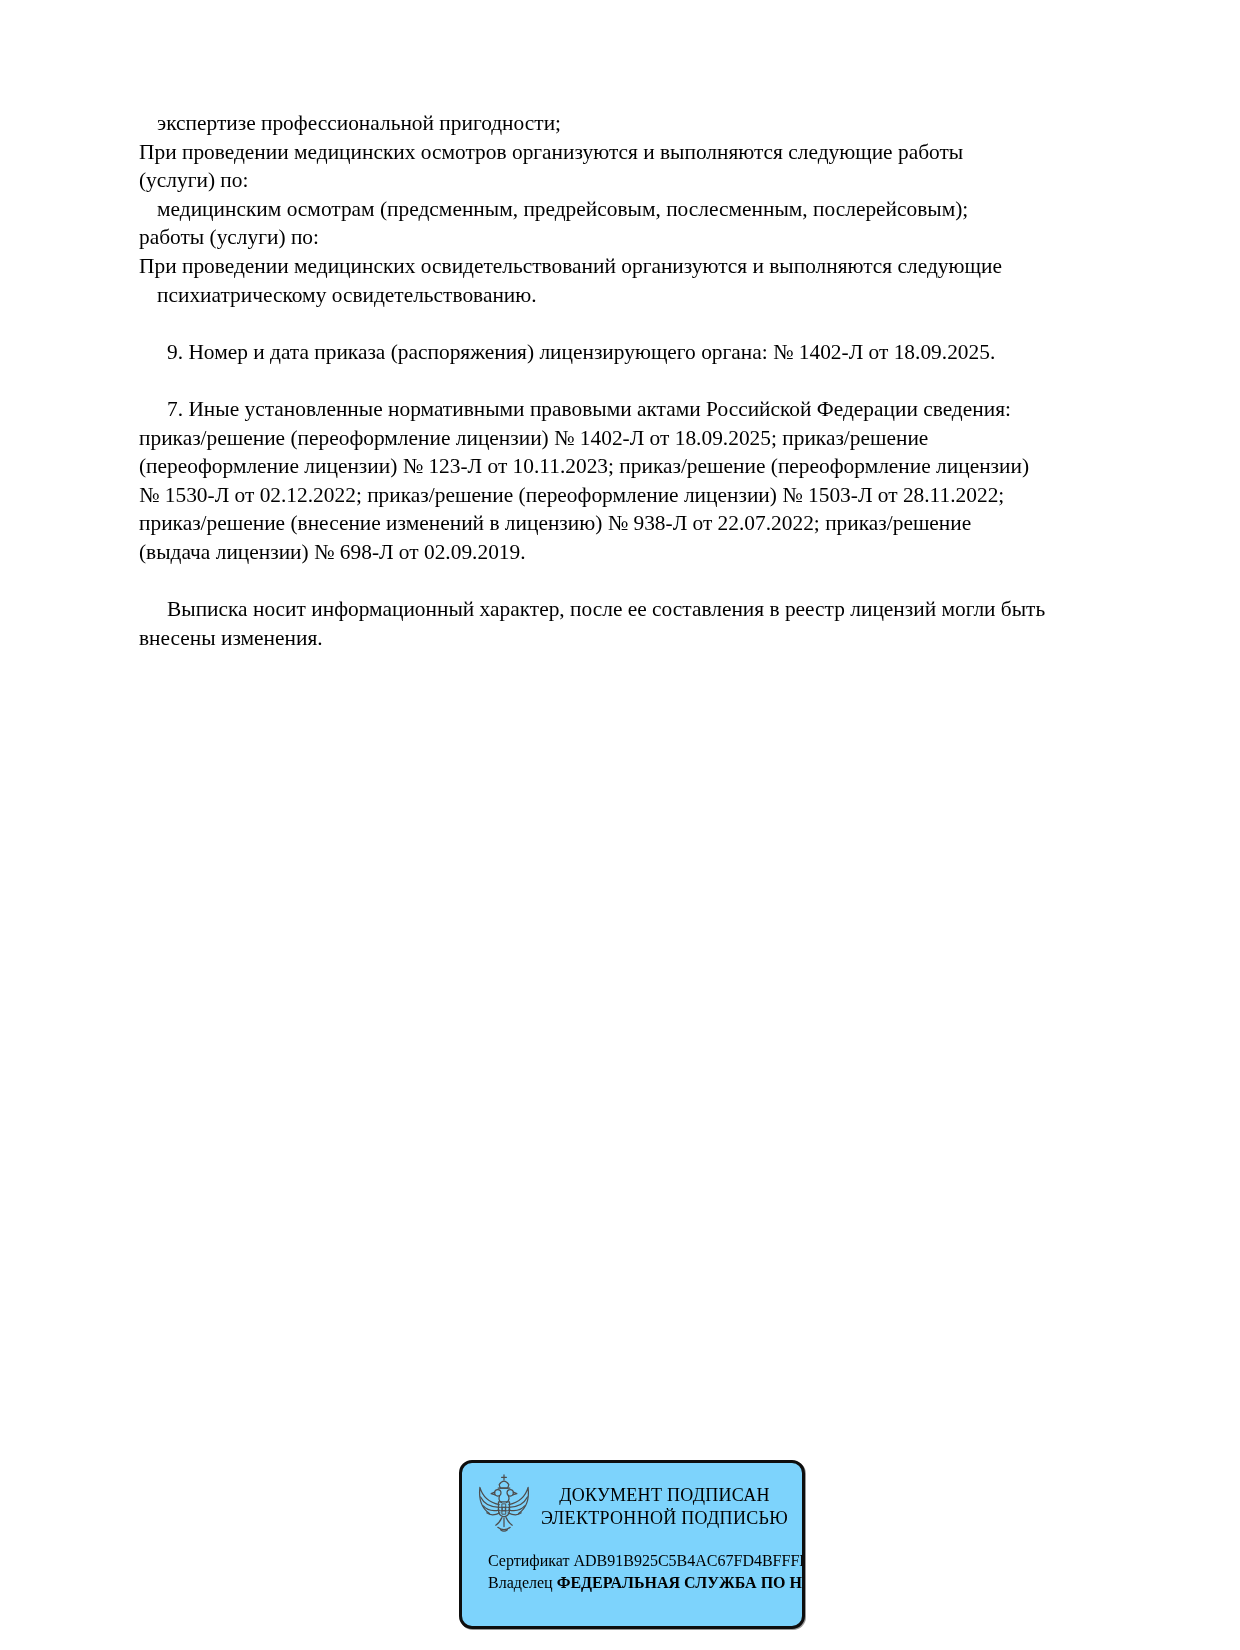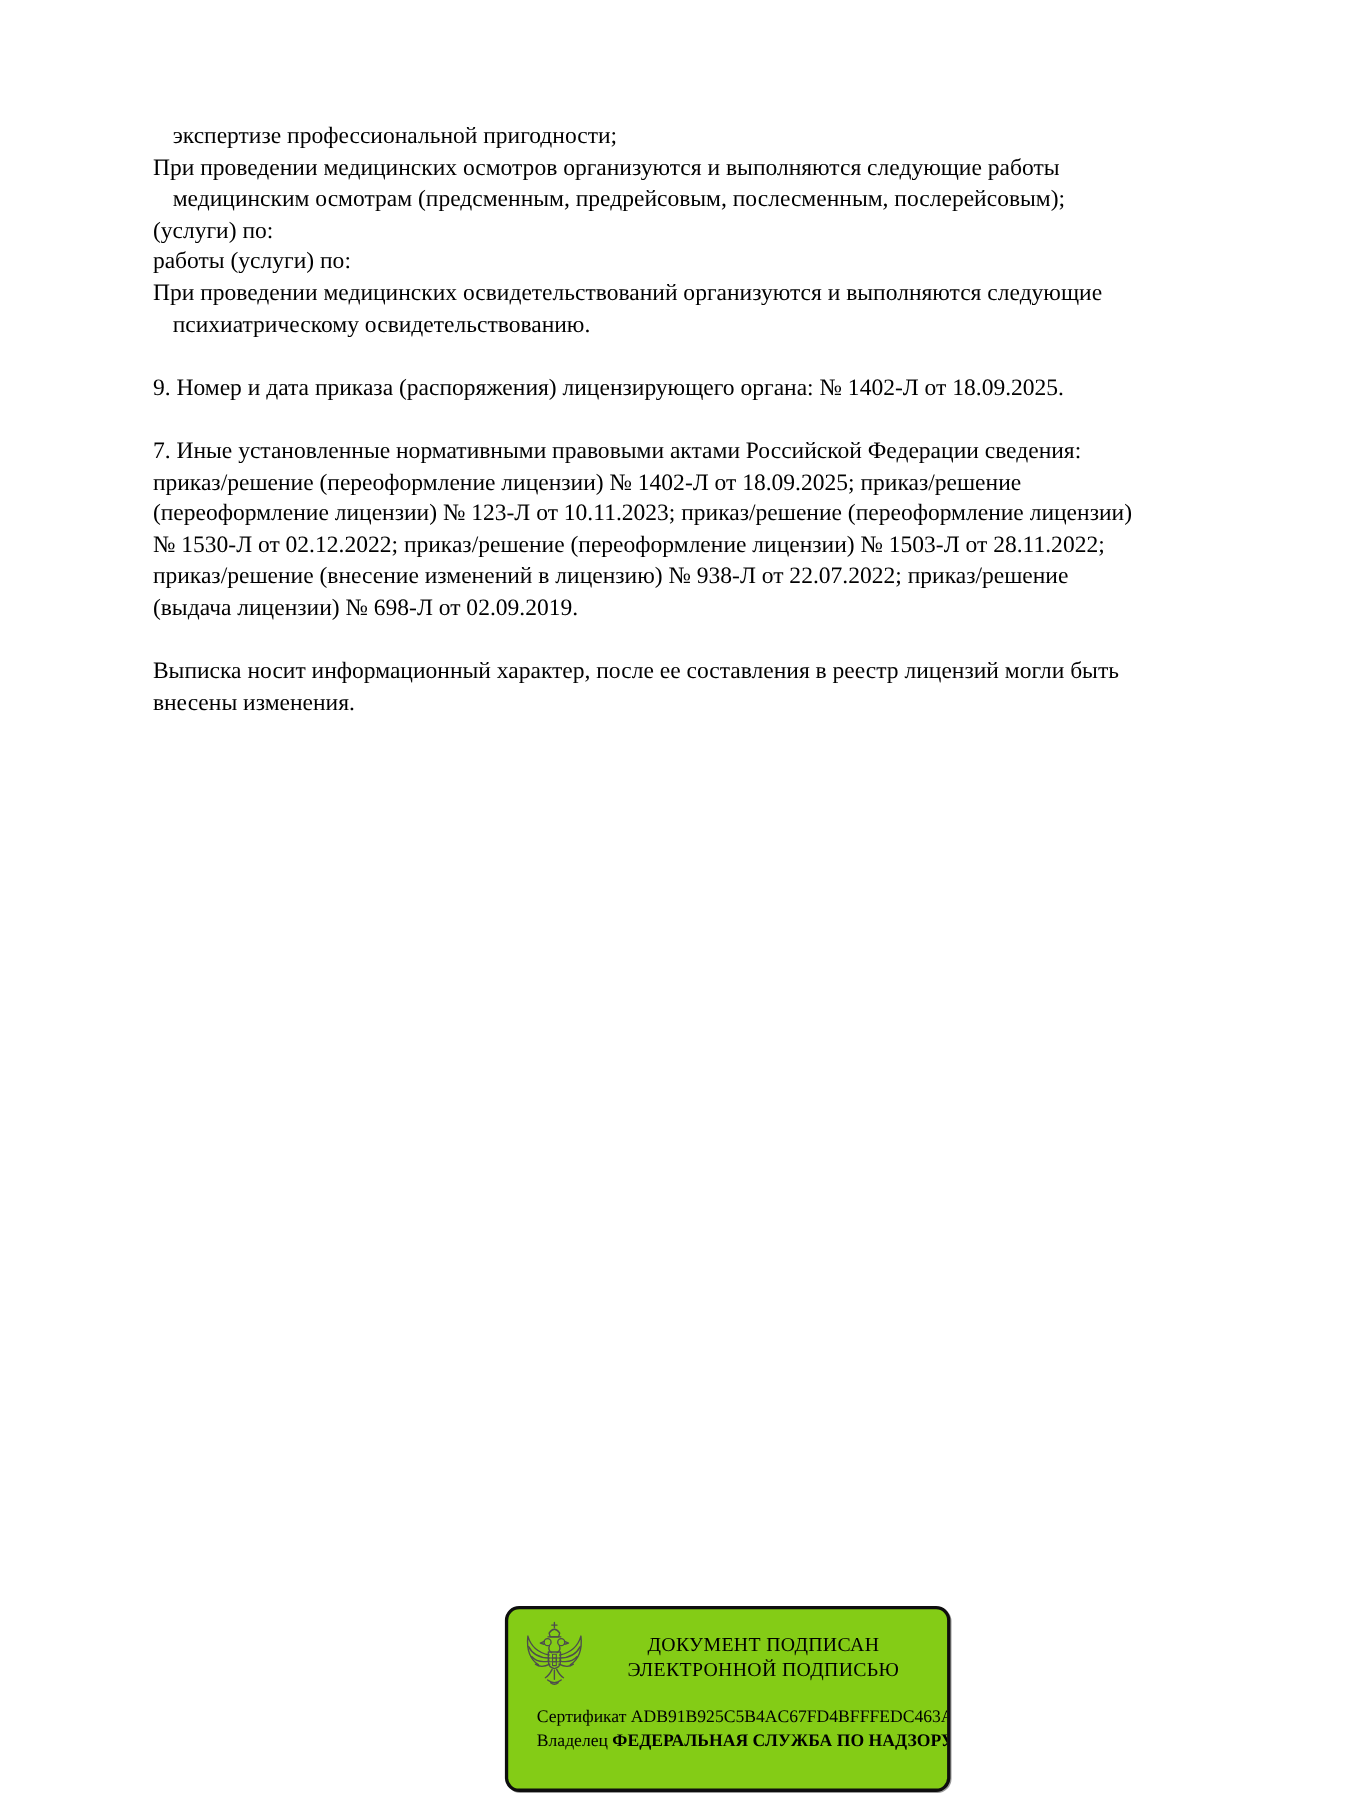--- a/index.html
+++ b/index.html
@@ -73,8 +73,8 @@
 <div class="doc-body">
   <div class="line indent">экспертизе профессиональной пригодности;</div>
   <div class="line">При проведении медицинских осмотров организуются и выполняются следующие работы</div>
+  <div class="line">(услуги) по:</div>
   <div class="line indent">медицинским осмотрам (предсменным, предрейсовым, послесменным, послерейсовым);</div>
-  <div class="line">(услуги) по:</div>
   <div class="line">работы (услуги) по:</div>
   <div class="line">При проведении медицинских освидетельствований организуются и выполняются следующие</div>
   <div class="line indent">психиатрическому освидетельствованию.</div>

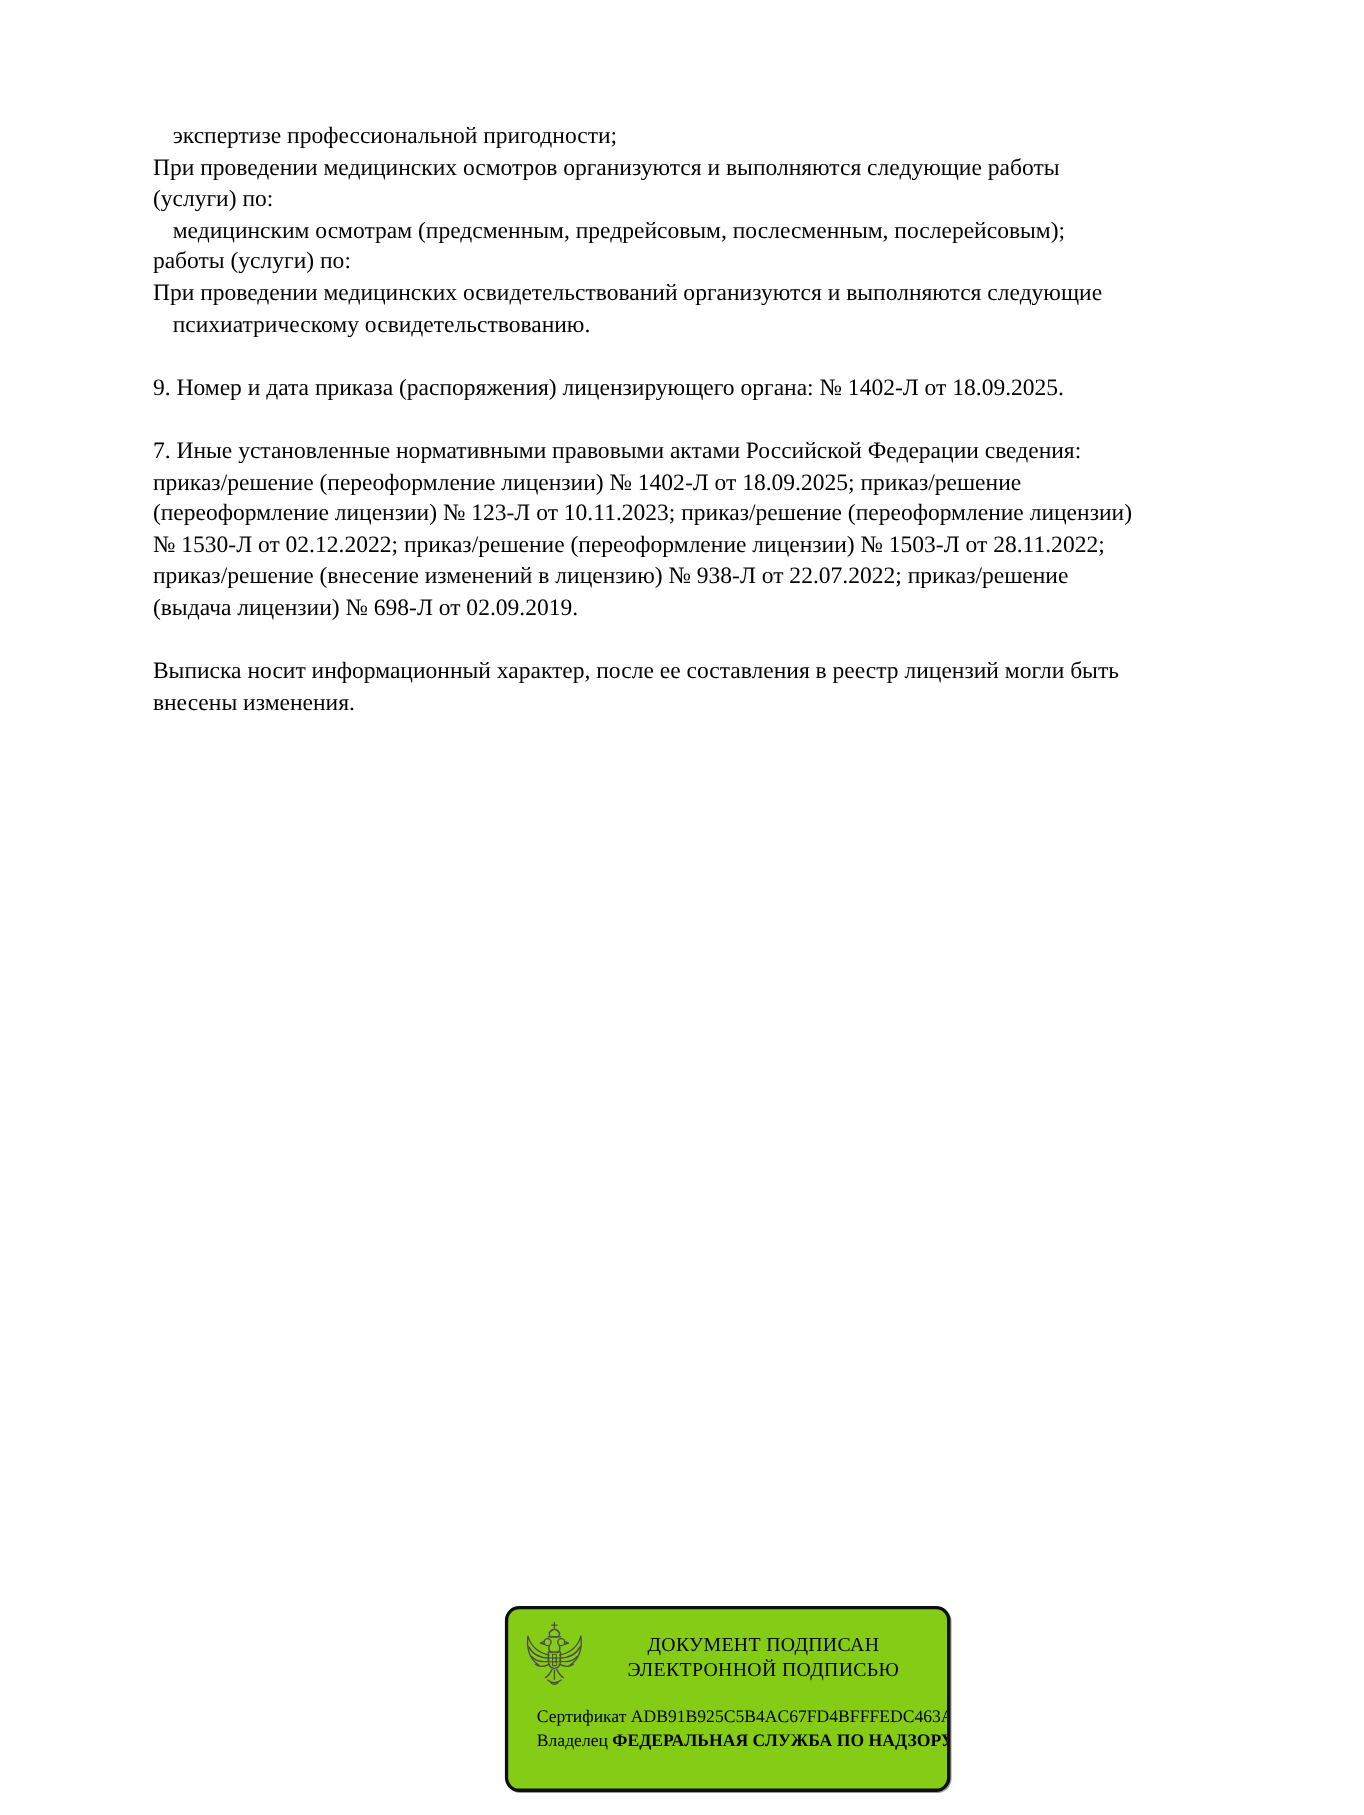--- a/index.html
+++ b/index.html
@@ -22,7 +22,7 @@
   }
   .line { white-space: nowrap; }
   .line.indent { padding-left: 18px; }
-  .line.gap { margin-top: 28.6px; }
+  .line.gap { margin-top: 28.6px; margin-left: 28px; }
 
   
   .stamp {

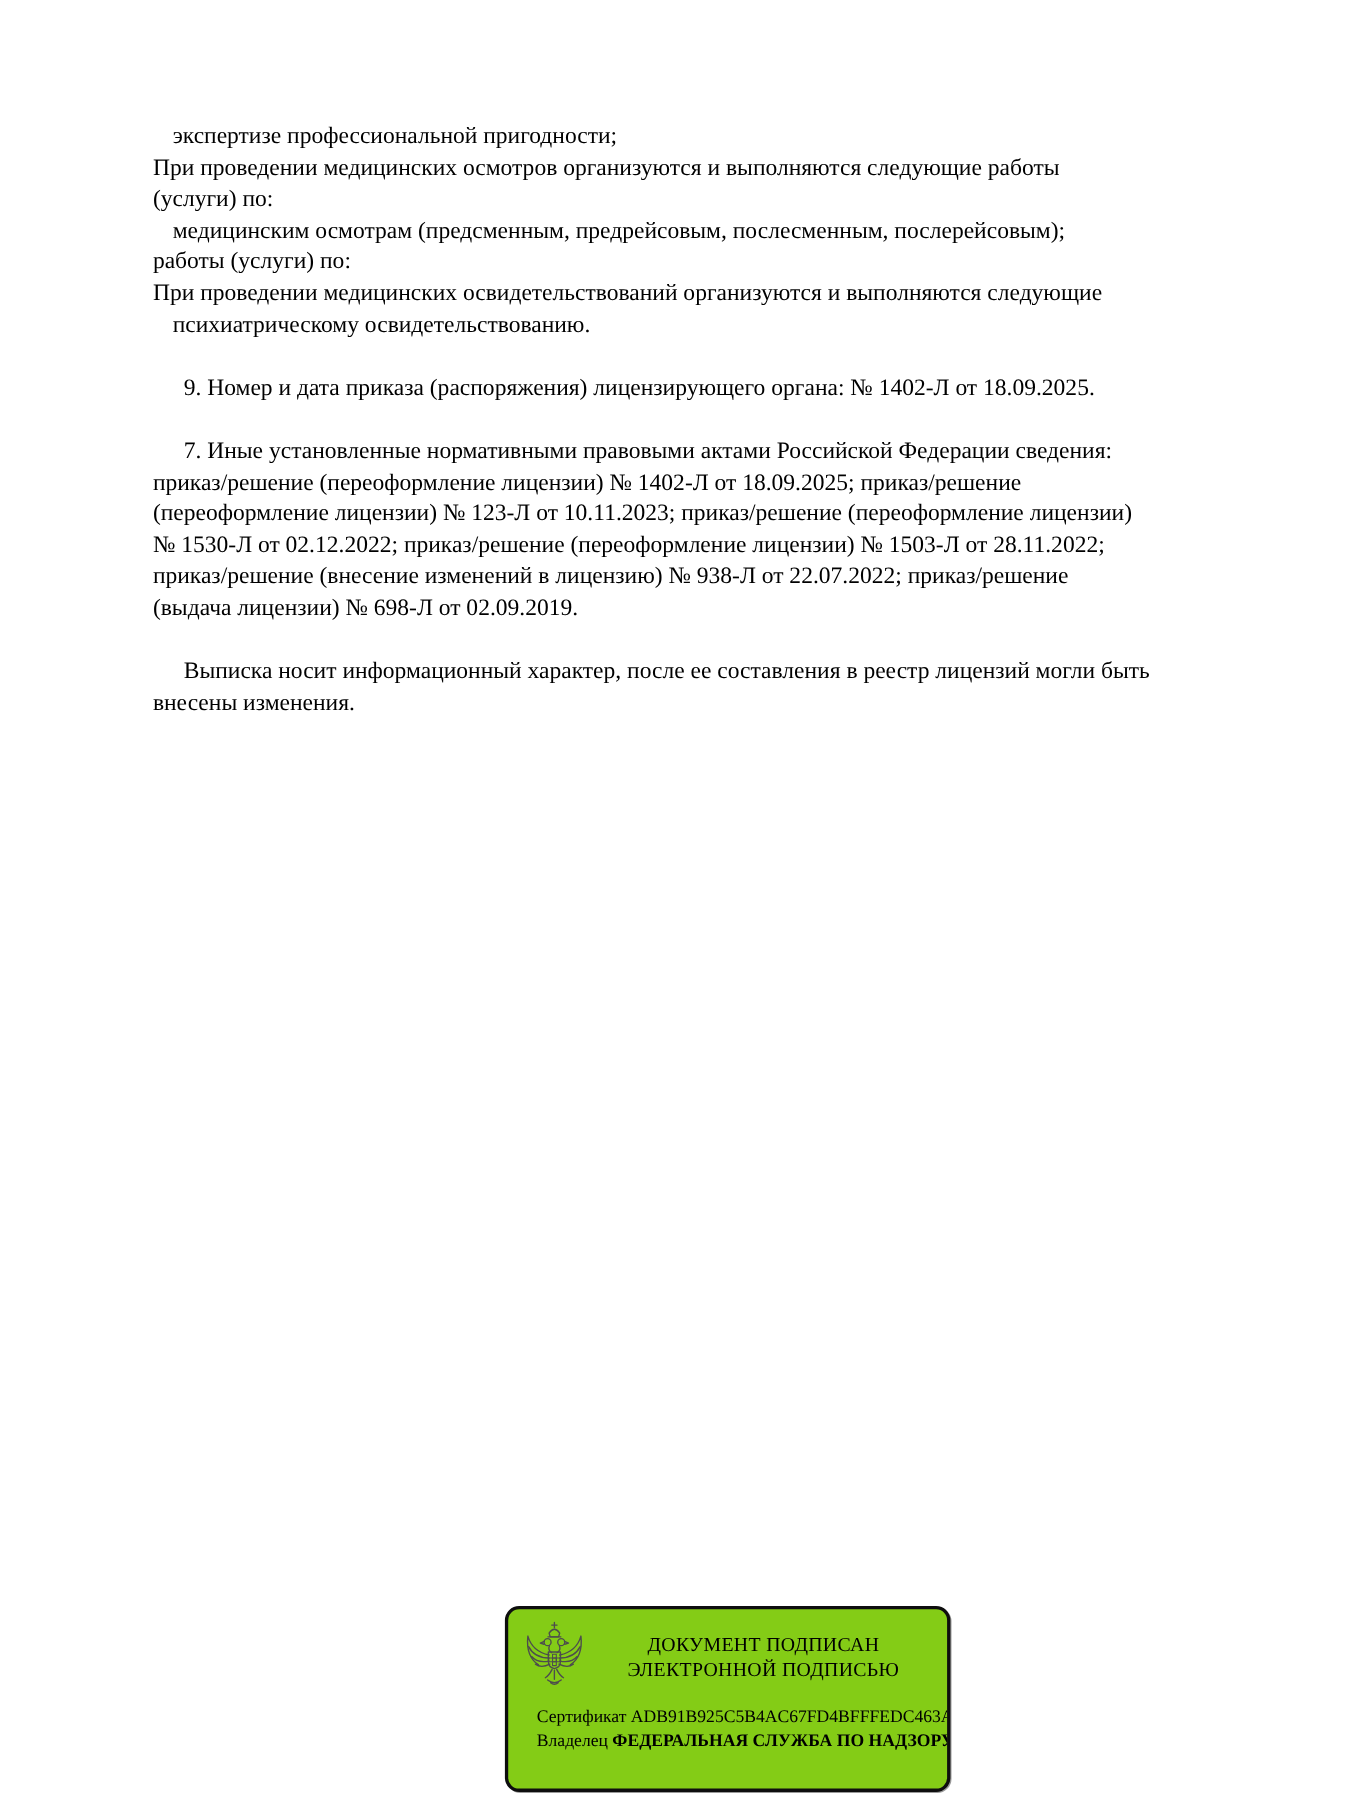--- a/index.html
+++ b/index.html
@@ -29,12 +29,12 @@
     position: absolute;
     left: 459px;
     top: 1460px;
-    width: 405px;
+    width: 346px;
     height: 169px;
     border: 3px solid #0e0e0e;
     border-radius: 13px;
     box-sizing: border-box;
-    background: #84cc16;
+    background: #7dd3fc;
     overflow: hidden;
     box-shadow: 1px 1px 0 #9a9a9a;
   }

